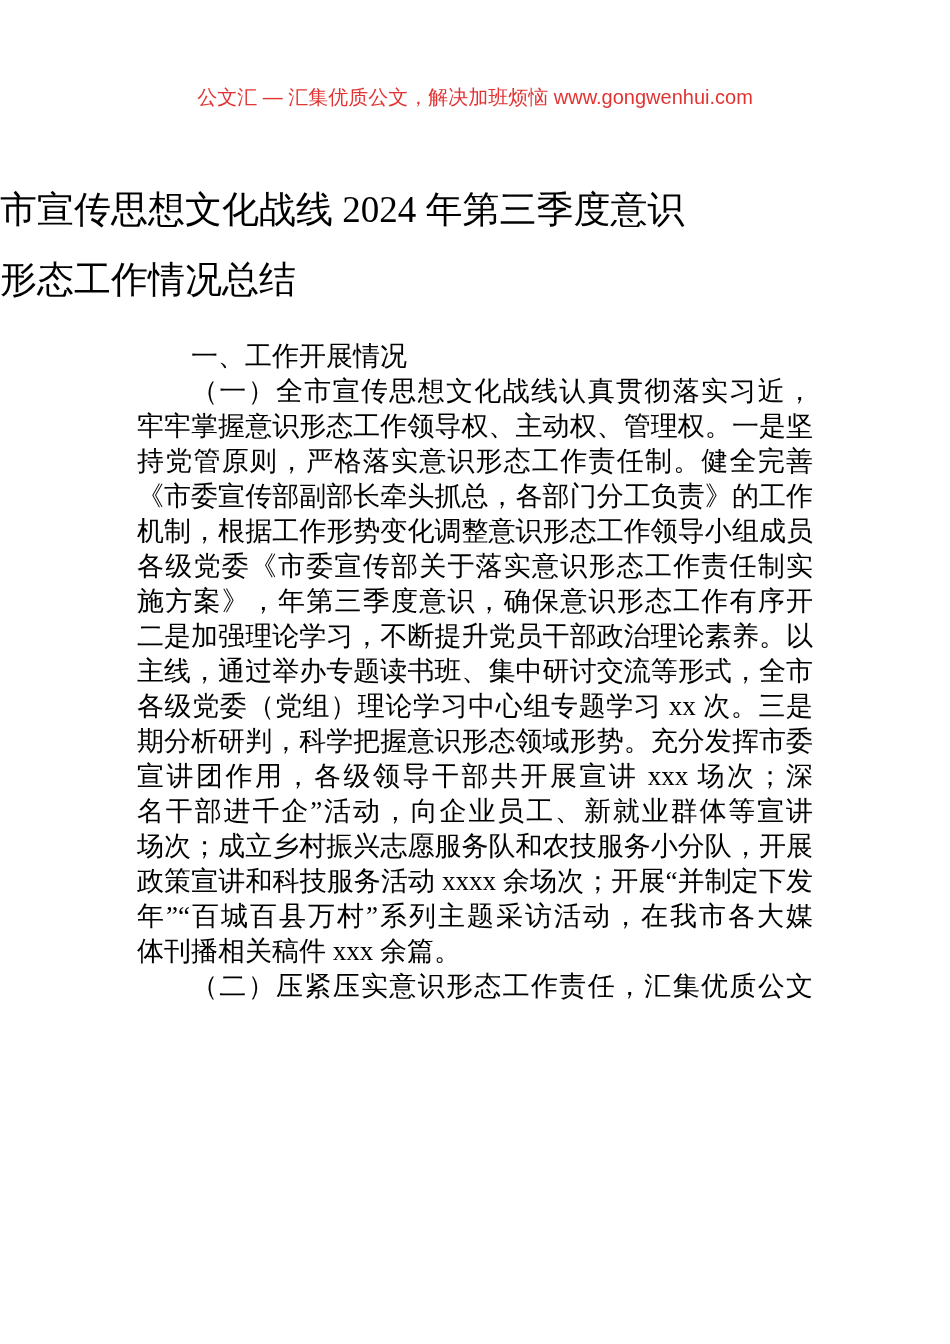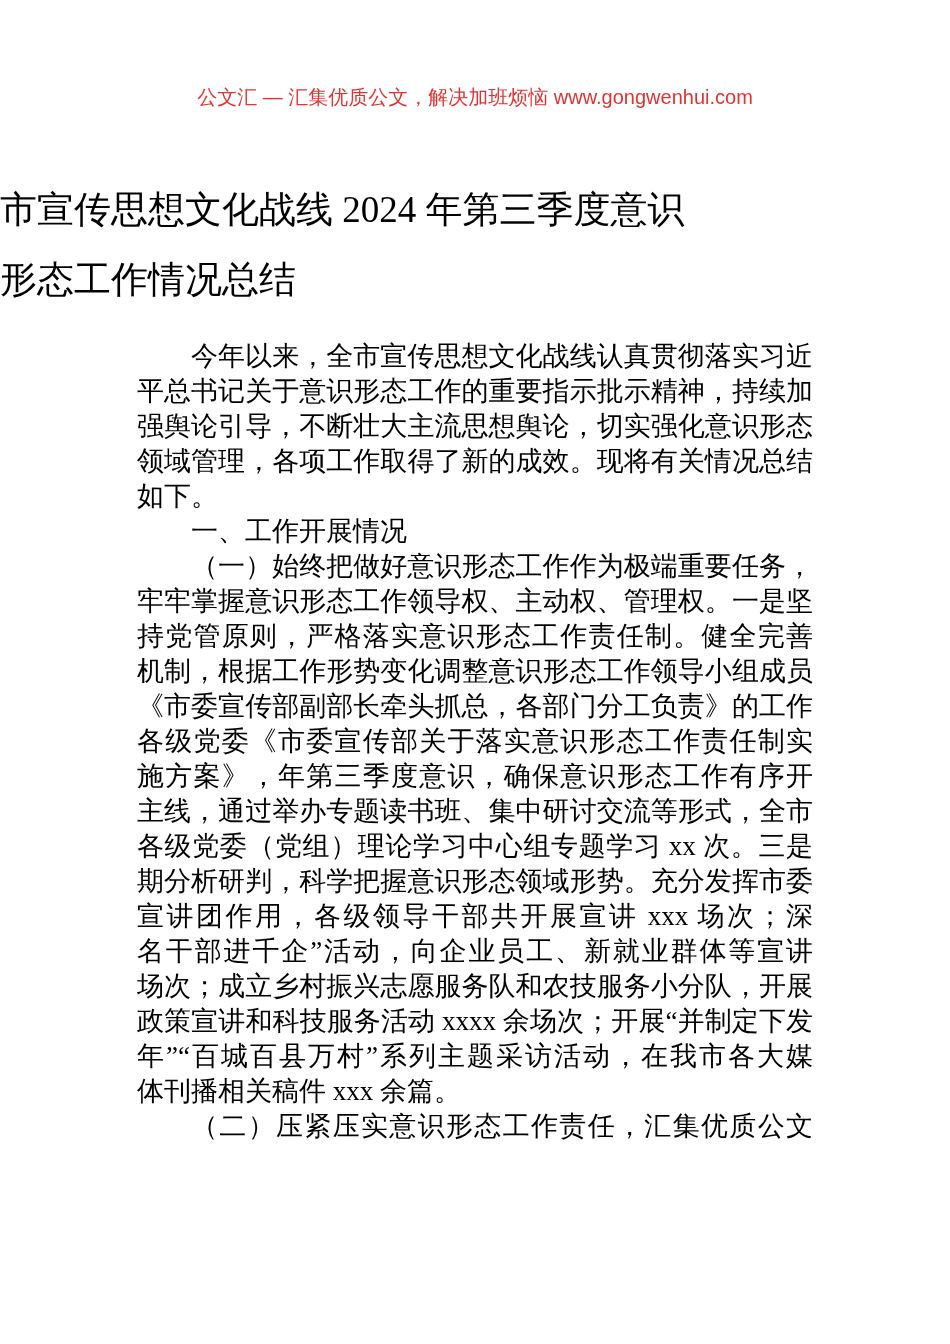--- a/index.html
+++ b/index.html
@@ -75,13 +75,6 @@
 
   <div class="doc-body">
 
-  <div class="para">
-        <div class="line indent">今年以来，全市宣传思想文化战线认真贯彻落实习近</div>
-        <div class="line">平总书记关于意识形态工作的重要指示批示精神，持续加</div>
-        <div class="line">强舆论引导，不断壮大主流思想舆论，切实强化意识形态</div>
-        <div class="line">领域管理，各项工作取得了新的成效。现将有关情况总结</div>
-        <div class="line no-fill">如下。</div>
-      </div>
       <div class="para">
         <div class="line indent no-fill">一、工作开展情况</div>
       </div>

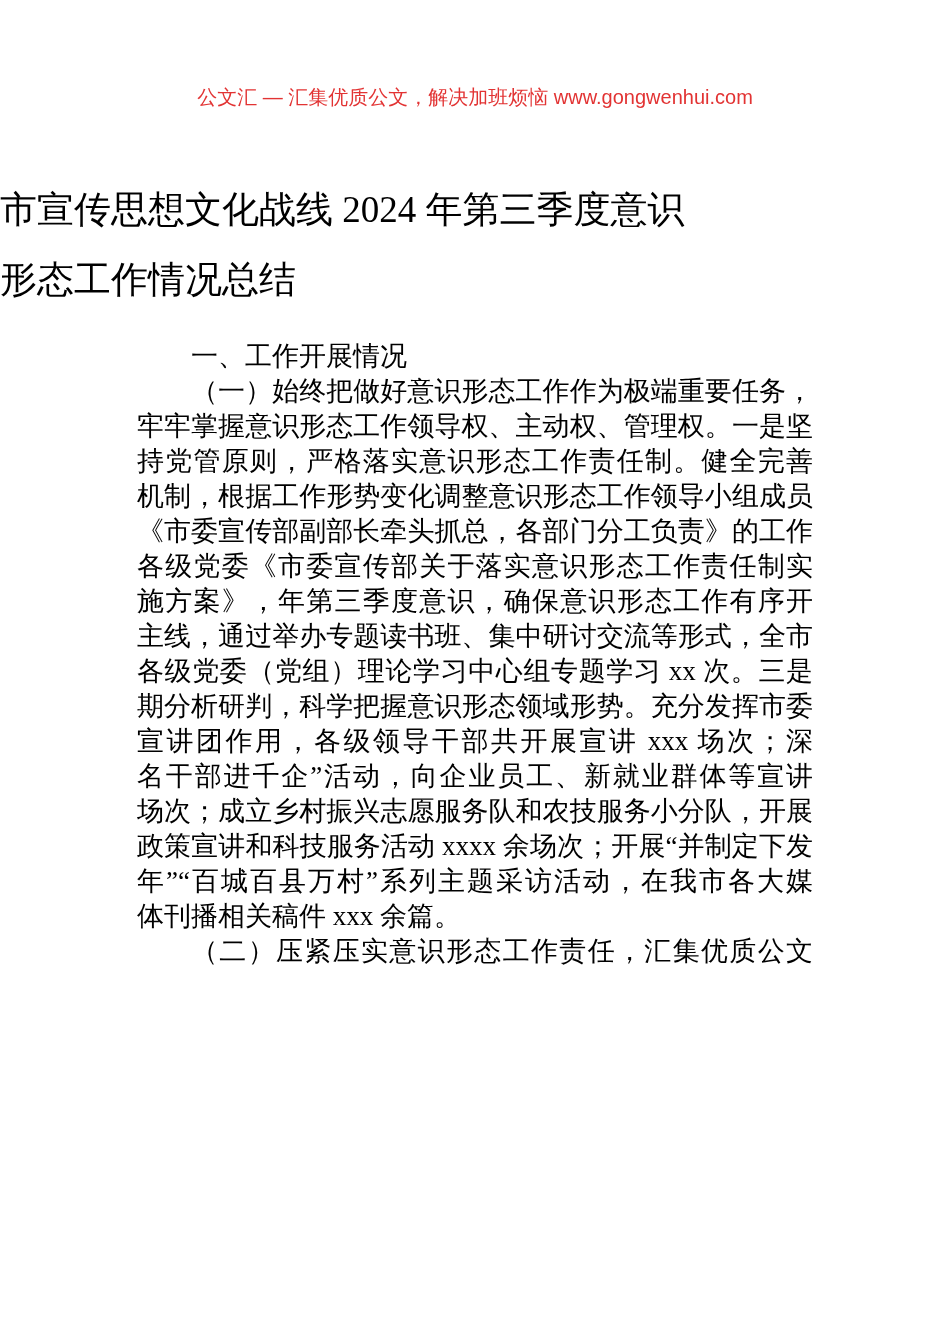--- a/index.html
+++ b/index.html
@@ -79,7 +79,7 @@
         <div class="line indent no-fill">一、工作开展情况</div>
       </div>
       <div class="para">
-        <div class="line indent">（一）始终把做好意识形态工作作为极端重要任务，</div>
+        <div class="line indent">（一）全市宣传思想文化战线认真贯彻落实习近，</div>
         <div class="line">牢牢掌握意识形态工作领导权、主动权、管理权。一是坚</div>
         <div class="line">持党管原则，严格落实意识形态工作责任制。健全完善</div>
         <div class="line">机制，根据工作形势变化调整意识形态工作领导小组成员</div>

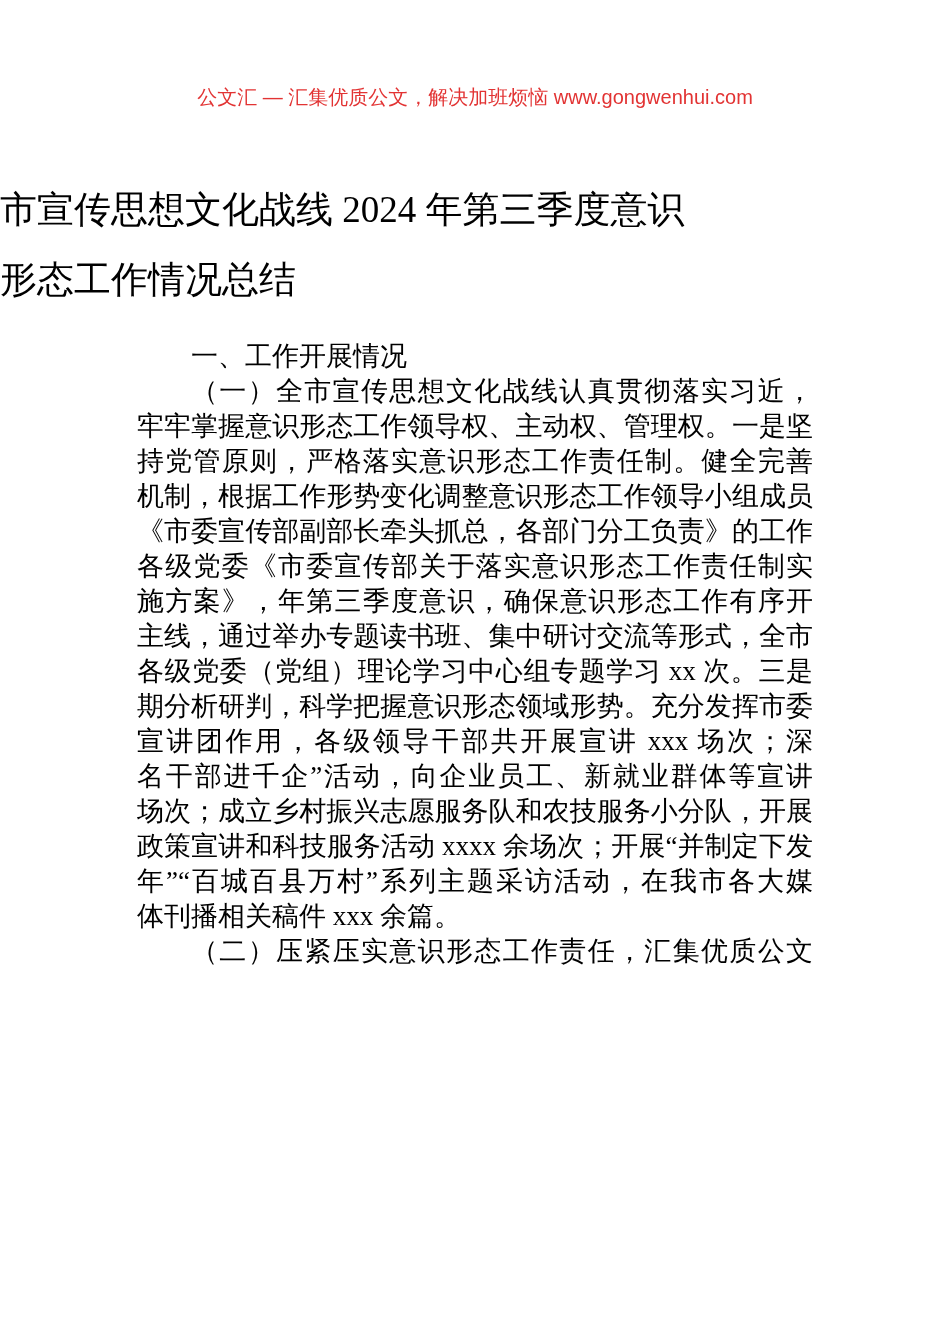--- a/index.html
+++ b/index.html
@@ -82,8 +82,8 @@
         <div class="line indent">（一）全市宣传思想文化战线认真贯彻落实习近，</div>
         <div class="line">牢牢掌握意识形态工作领导权、主动权、管理权。一是坚</div>
         <div class="line">持党管原则，严格落实意识形态工作责任制。健全完善</div>
+        <div class="line">《市委宣传部副部长牵头抓总，各部门分工负责》的工作</div>
         <div class="line">机制，根据工作形势变化调整意识形态工作领导小组成员</div>
-        <div class="line">《市委宣传部副部长牵头抓总，各部门分工负责》的工作</div>
         <div class="line">各级党委《市委宣传部关于落实意识形态工作责任制实</div>
         <div class="line">施方案》，年第三季度意识，确保意识形态工作有序开展。</div>
         <div class="line">主线，通过举办专题读书班、集中研讨交流等形式，全市</div>

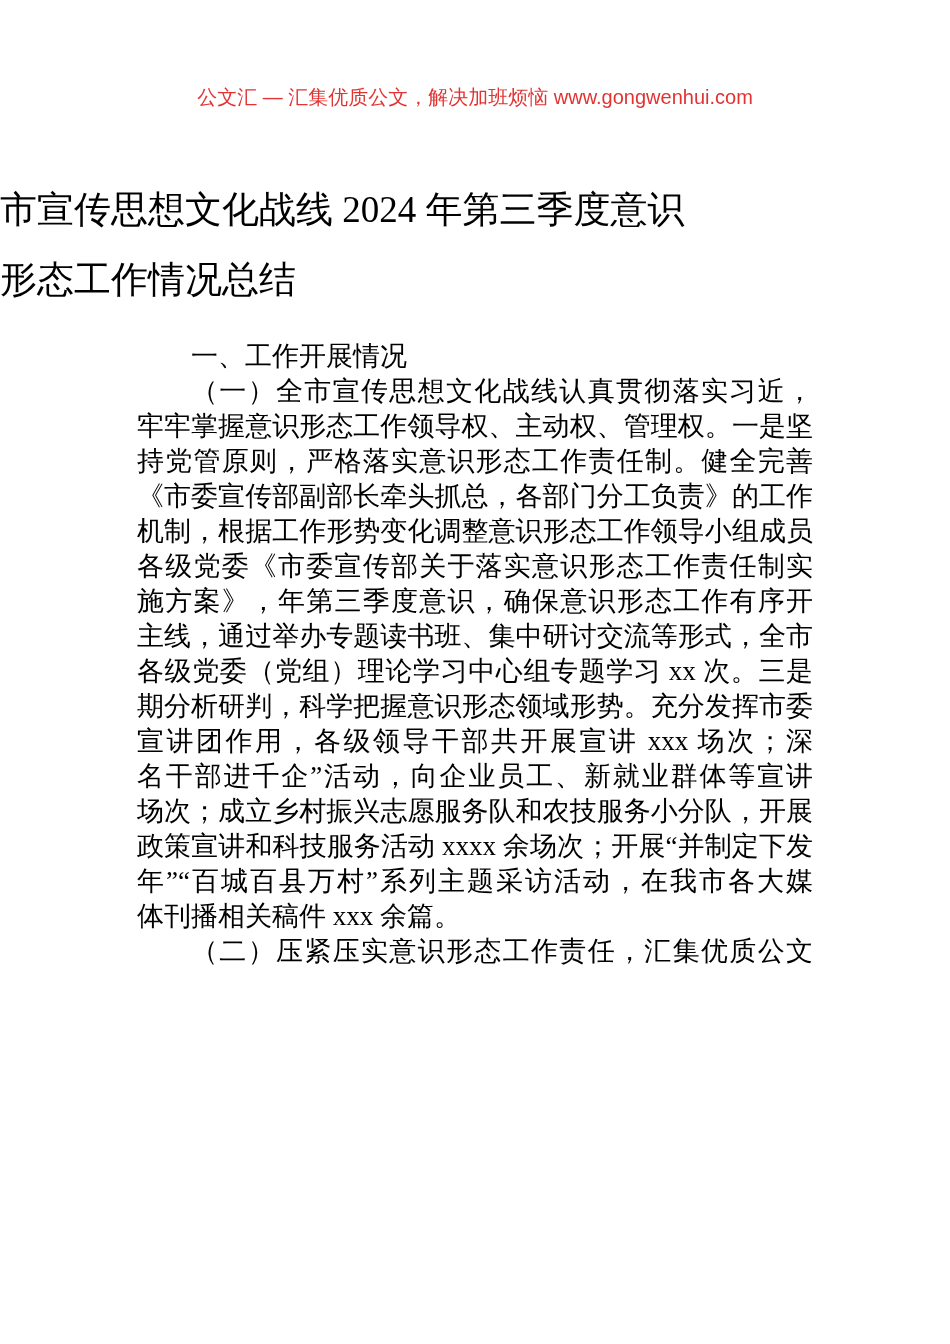--- a/index.html
+++ b/index.html
@@ -86,6 +86,7 @@
         <div class="line">机制，根据工作形势变化调整意识形态工作领导小组成员</div>
         <div class="line">各级党委《市委宣传部关于落实意识形态工作责任制实</div>
         <div class="line">施方案》，年第三季度意识，确保意识形态工作有序开展。</div>
+        <div class="line">二是加强理论学习，不断提升党员干部政治理论素养。以</div>
         <div class="line">主线，通过举办专题读书班、集中研讨交流等形式，全市</div>
         <div class="line">各级党委（党组）理论学习中心组专题学习 xx 次。三是定</div>
         <div class="line">期分析研判，科学把握意识形态领域形势。充分发挥市委</div>

